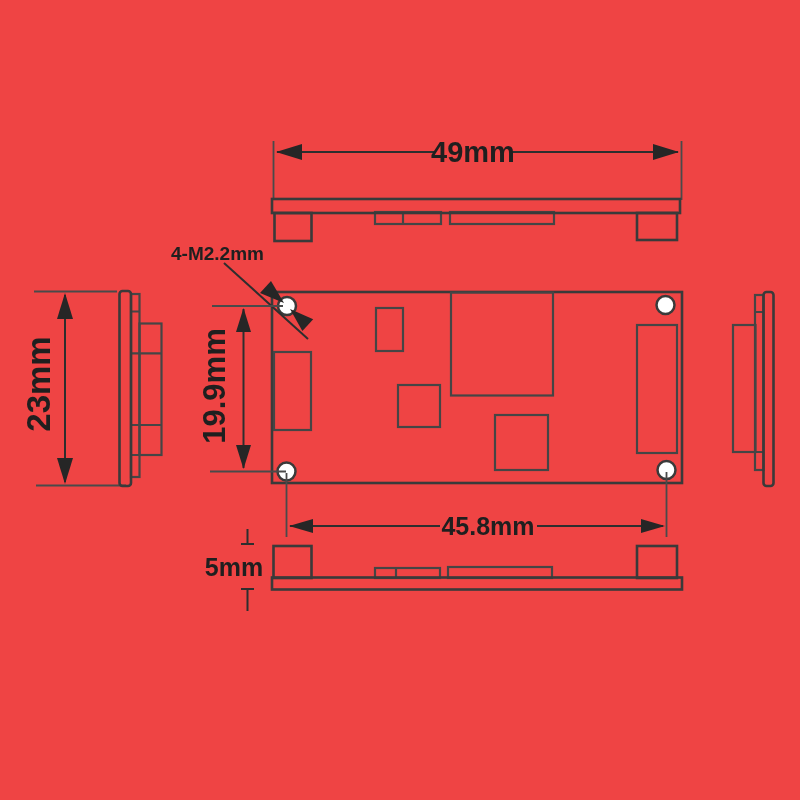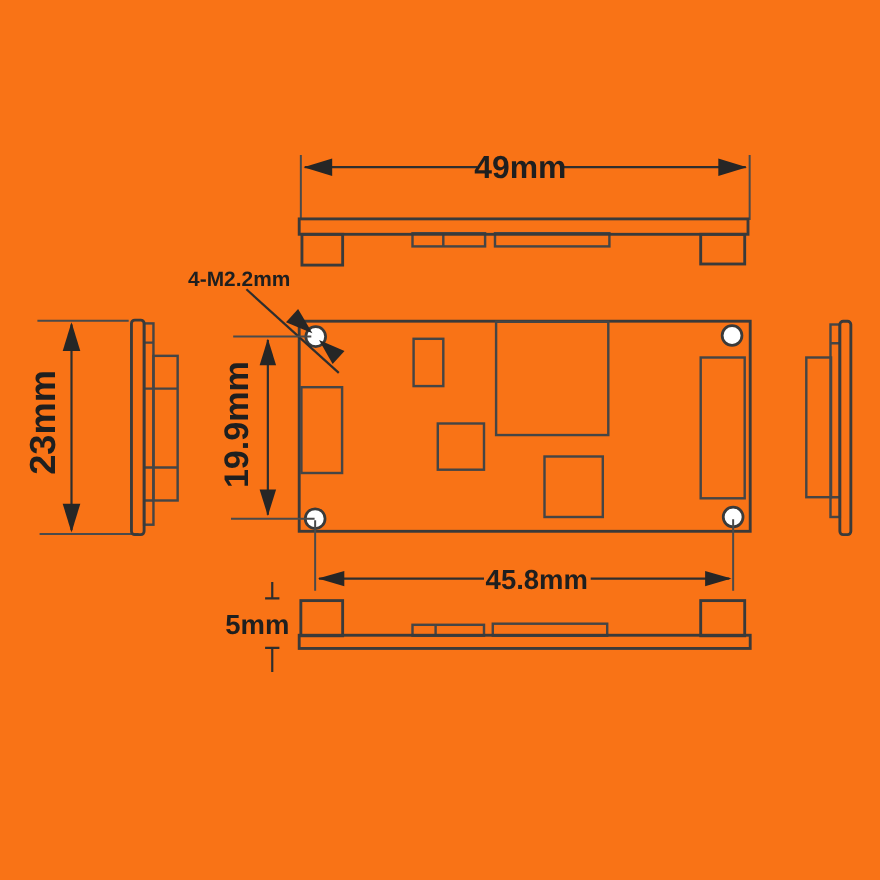--- a/index.html
+++ b/index.html
@@ -6,7 +6,7 @@
   #canvas {
     position: relative;
     width: 800px; height: 800px;
-    background: #f97316;
+    background: #ef4444;
     font-family: "Liberation Sans", sans-serif;
     overflow: hidden;
   }

